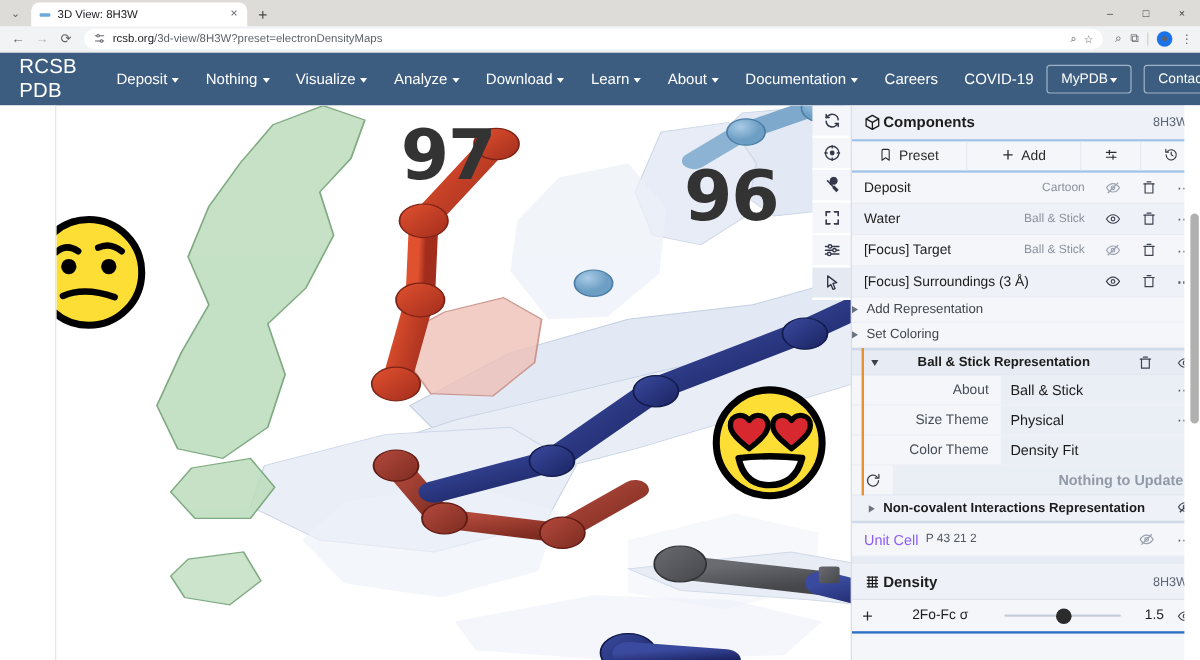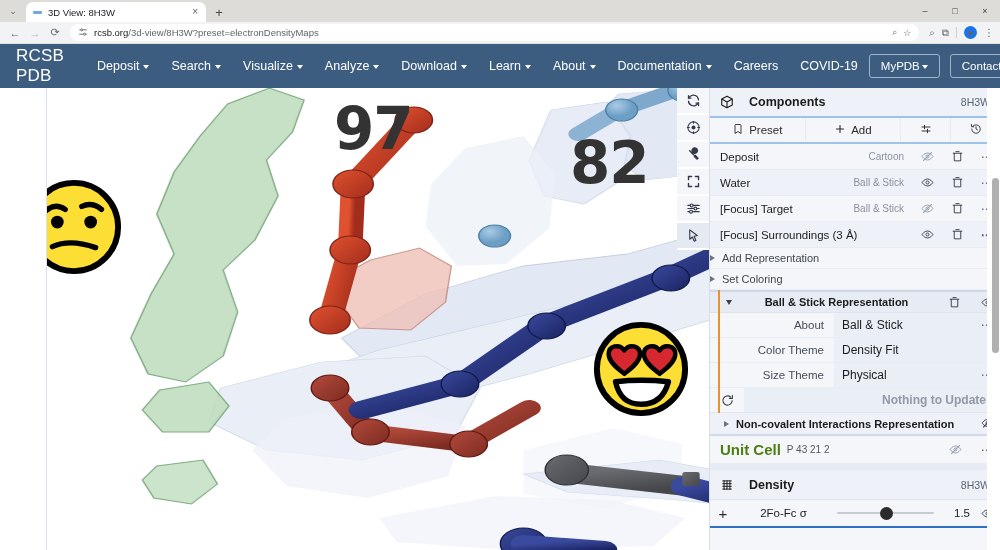--- a/index.html
+++ b/index.html
@@ -359,7 +359,7 @@
           <span class="caret"></span>
       </div>
       <div class="nav-item">
-        <span>Search</span>
+        <span>Nothing</span>
           <span class="caret"></span>
       </div>
       <div class="nav-item">

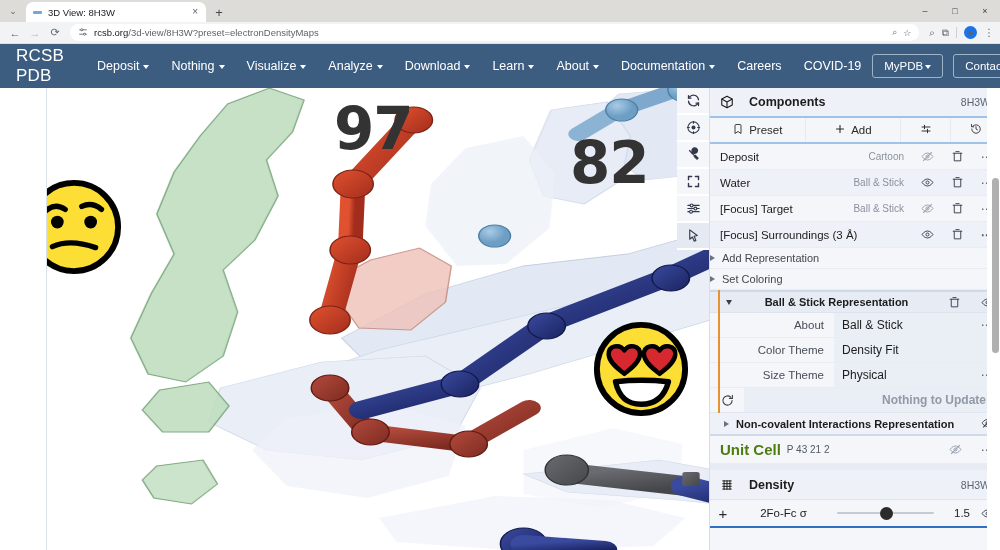--- a/index.html
+++ b/index.html
@@ -151,7 +151,7 @@
   }
   .mp-title {
     height: 30px; background: #eef2f8; display: flex; align-items: center;
-    padding: 0 10px; gap: 15px; border-bottom: 2px solid #9fc2e8;
+    padding: 0 10px; gap: 2px; border-bottom: 2px solid #9fc2e8;
     flex: 0 0 auto;
   }
   .mp-title .t {

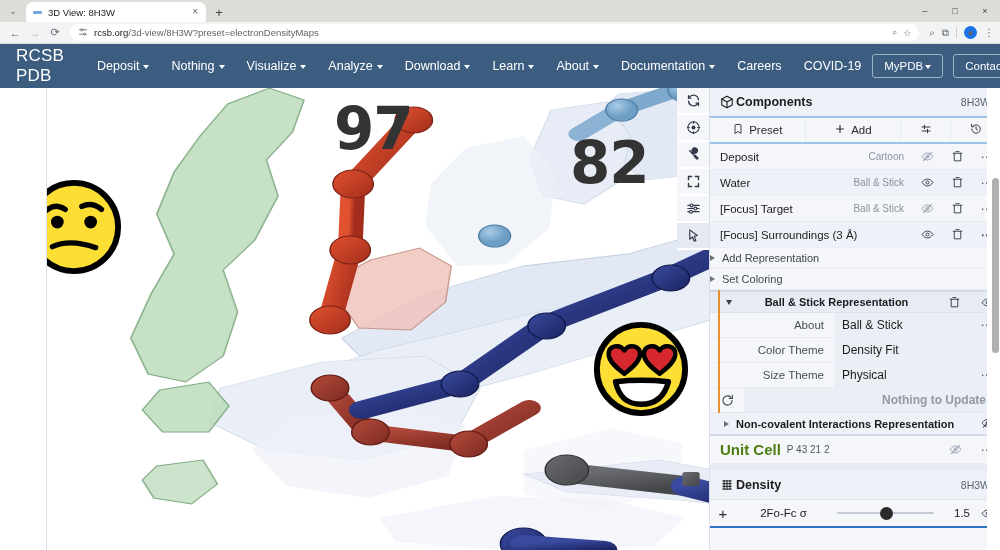--- a/index.html
+++ b/index.html
@@ -523,7 +523,7 @@
         </svg>
 
         <div class="res-label" style="left:287px; top:12px;">97</div>
-        <div class="res-label" style="left:523px; top:46px;">82</div>
+        <div class="res-label" style="left:523px; top:46px;">96</div>
 
         <div class="emoji" style="left:-22px; top:90px;">
           <svg viewBox="0 0 100 100">

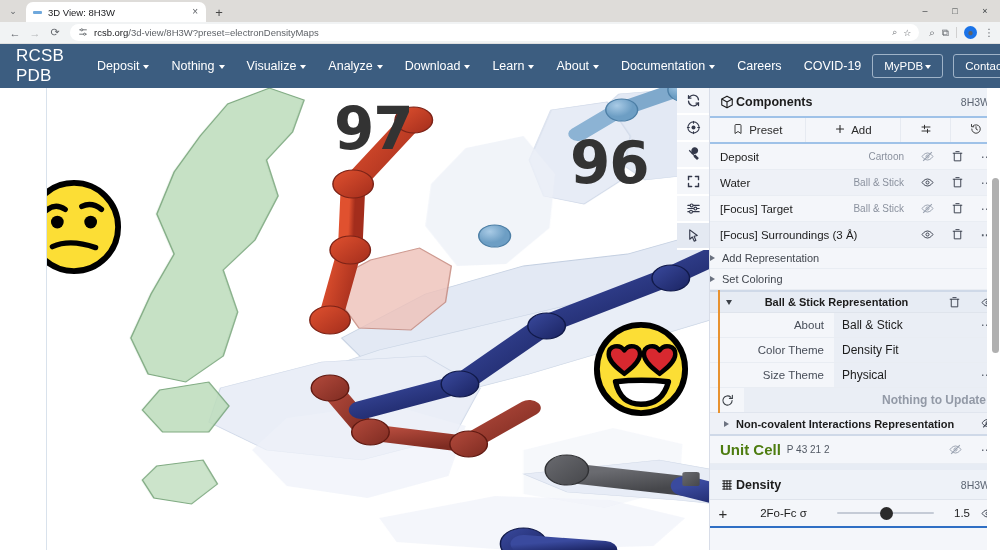--- a/index.html
+++ b/index.html
@@ -761,14 +761,14 @@
             <span class="mp-act dots" style="background:#eaeef5;height:100%;">⋯</span>
           </div>
           <div class="mp-param">
+            <span class="k">Size Theme</span>
+            <span class="v">Physical</span>
+            <span class="mp-act dots" style="background:#eaeef5;height:100%;">⋯</span>
+          </div>
+          <div class="mp-param">
             <span class="k">Color Theme</span>
             <span class="v">Density Fit</span>
             <span class="mp-act" style="background:#eaeef5;height:100%;"></span>
-          </div>
-          <div class="mp-param">
-            <span class="k">Size Theme</span>
-            <span class="v">Physical</span>
-            <span class="mp-act dots" style="background:#eaeef5;height:100%;">⋯</span>
           </div>
 
           <div class="mp-update">

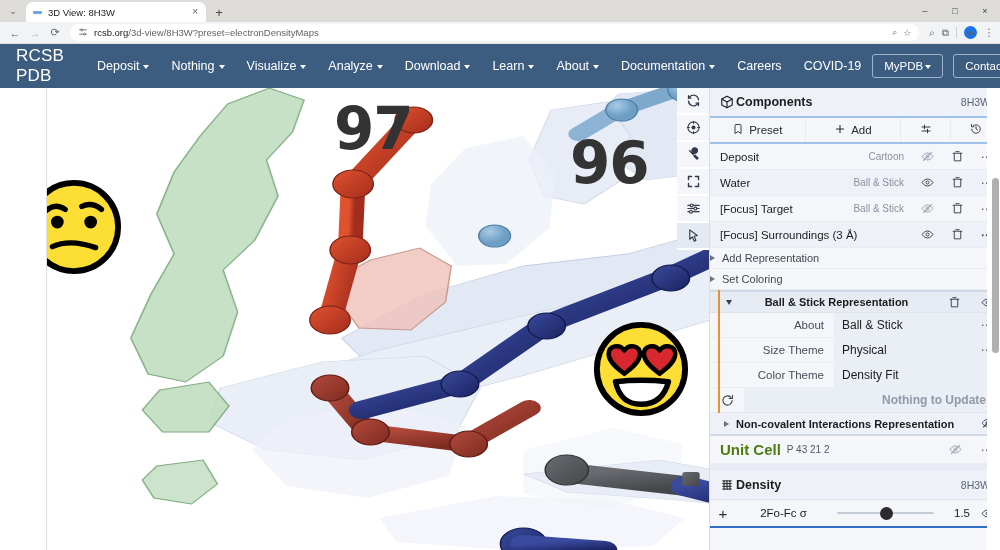--- a/index.html
+++ b/index.html
@@ -265,7 +265,7 @@
     height: 28px; display: flex; align-items: center; padding-left: 10px;
     background: #f4f6fa; border-bottom: 1px solid #e9edf3; gap: 6px;
   }
-  .mp-unitcell .n { font-size: 15px; color: #4d7c0f; font-weight: bold; }
+  .mp-unitcell .n { font-size: 12px; color: #8b5cf6; }
   .mp-unitcell .sg { font-size: 10px; color: #515863; }
 
   .mp-gap { height: 6px; background: #e7ecf4; }

